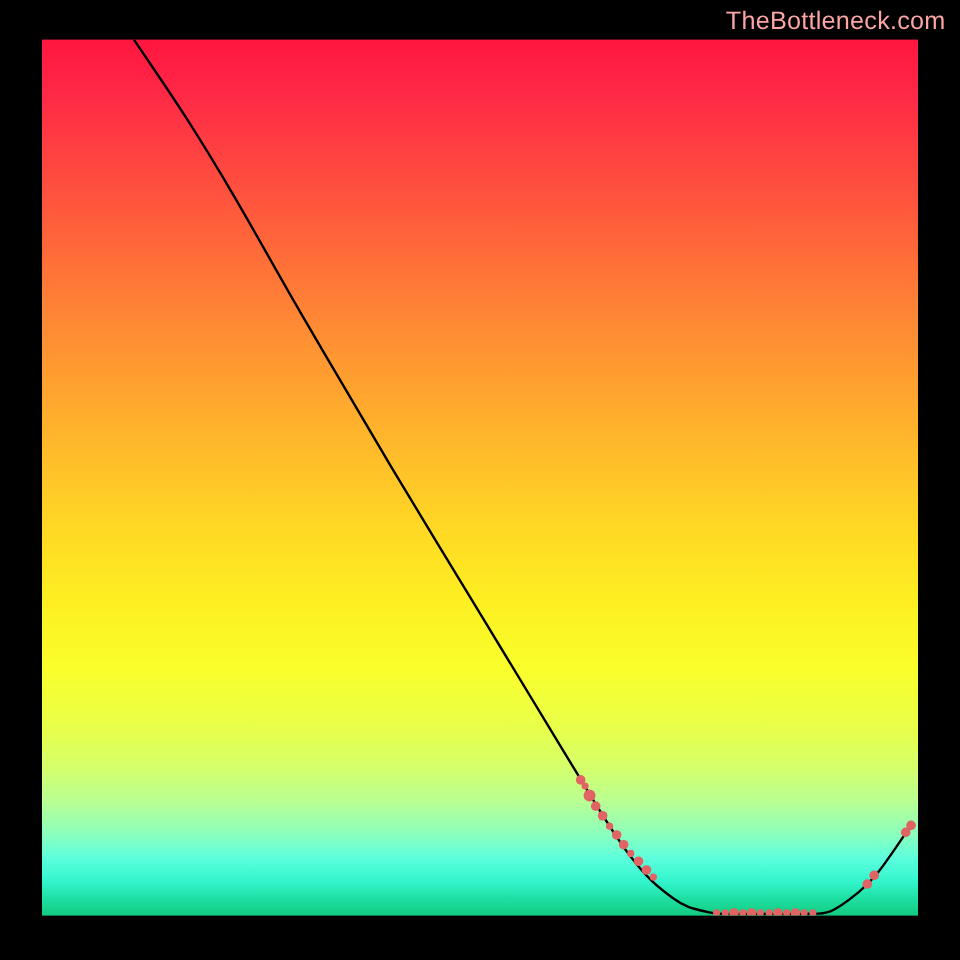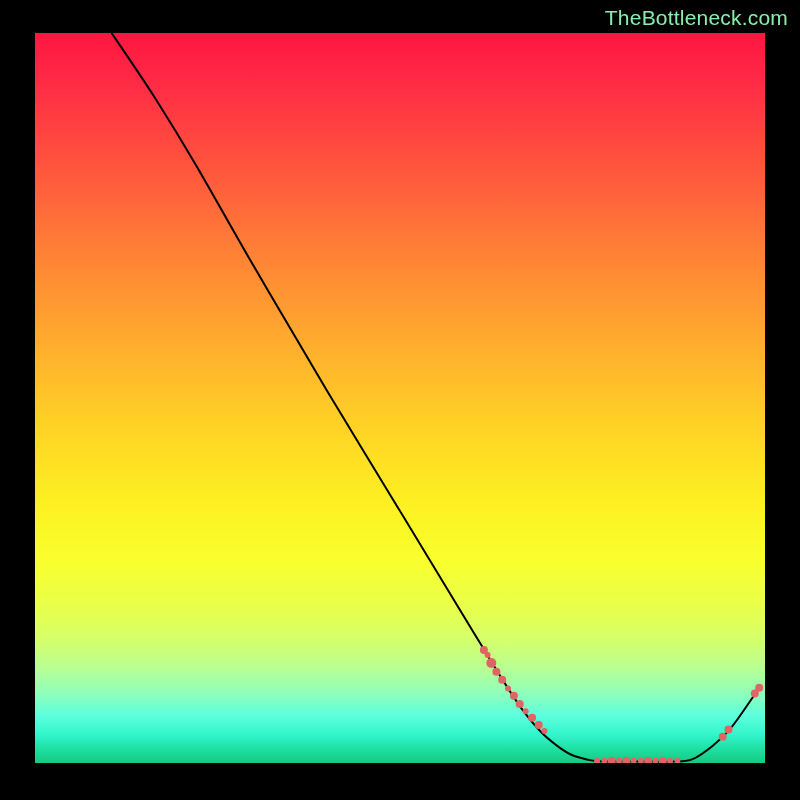--- a/index.html
+++ b/index.html
@@ -57,7 +57,7 @@
     font-family: Arial, Helvetica, sans-serif;
     font-size: 21px;
     font-weight: 400;
-    color: #86efac;
+    color: #fca5a5;
     letter-spacing: 0.2px;
     user-select: none;
   }

